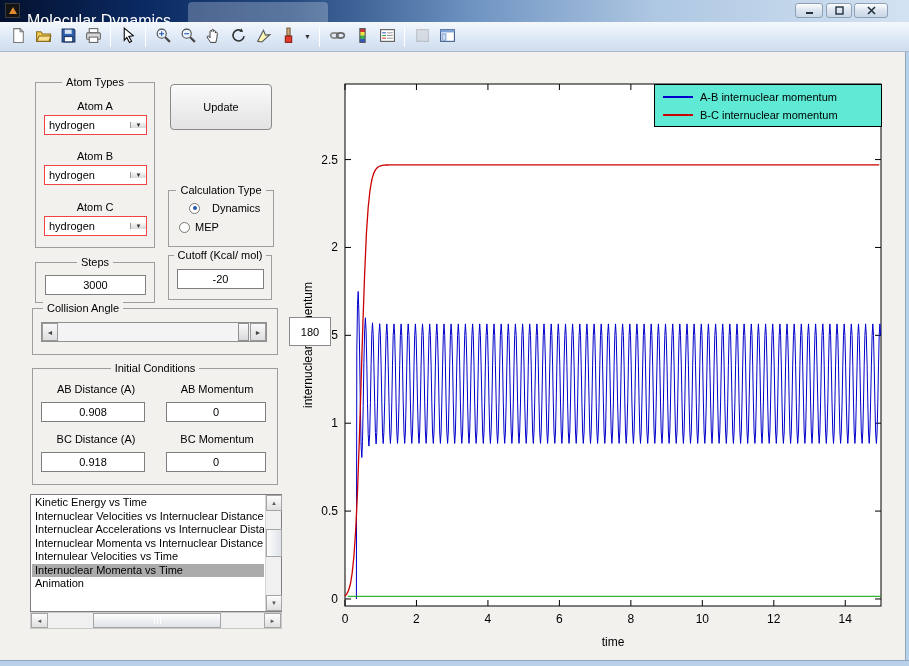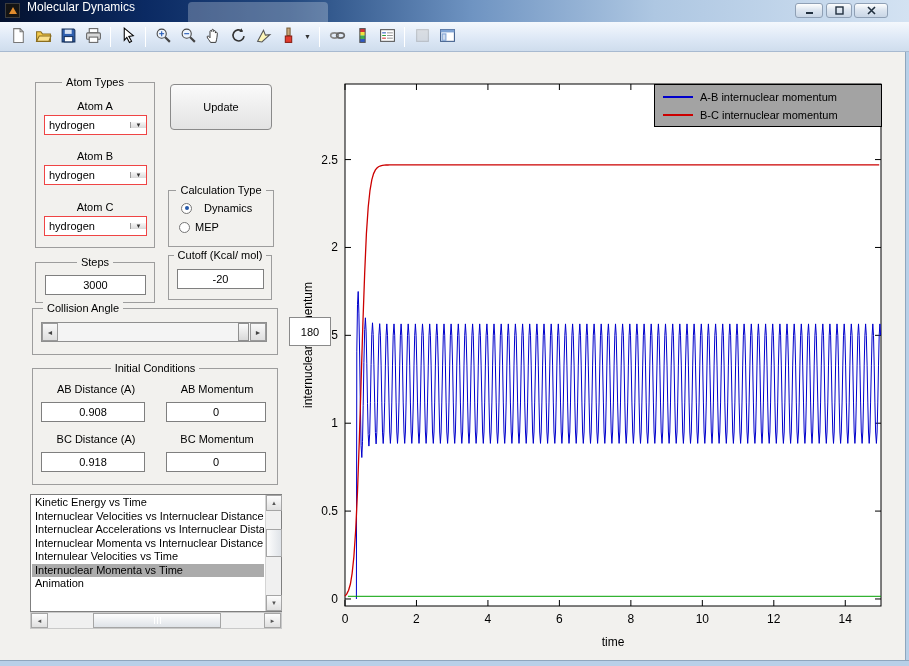--- a/index.html
+++ b/index.html
@@ -13,7 +13,7 @@
   #title-artifact{position:absolute;left:188px;top:2px;width:140px;height:20px;background:rgba(255,255,255,.25);border-radius:4px 4px 0 0;}
   .app-icon{position:absolute;left:5px;top:3px;width:15px;height:15px;background:#141414;border:1px solid #3c3c3c;}
   .app-icon::after{content:"";position:absolute;left:3px;top:3px;border-left:4px solid transparent;border-right:4px solid transparent;border-bottom:7px solid #e08b2d;}
-  #title-text{position:absolute;left:27px;top:0;color:#fff;font-size:12px;white-space:nowrap;text-align:center;}
+  #title-text{position:absolute;left:27px;top:12px;color:#fff;font-size:16px;white-space:nowrap;text-align:center;}
   .win-btn{position:absolute;top:3px;height:15px;border:1px solid #8fa0b5;border-radius:3px;
     background:linear-gradient(#fdfefe,#dde6f0 45%,#c9d6e6);display:flex;align-items:center;justify-content:center;}
   #btn-min{right:86px;width:28px;}

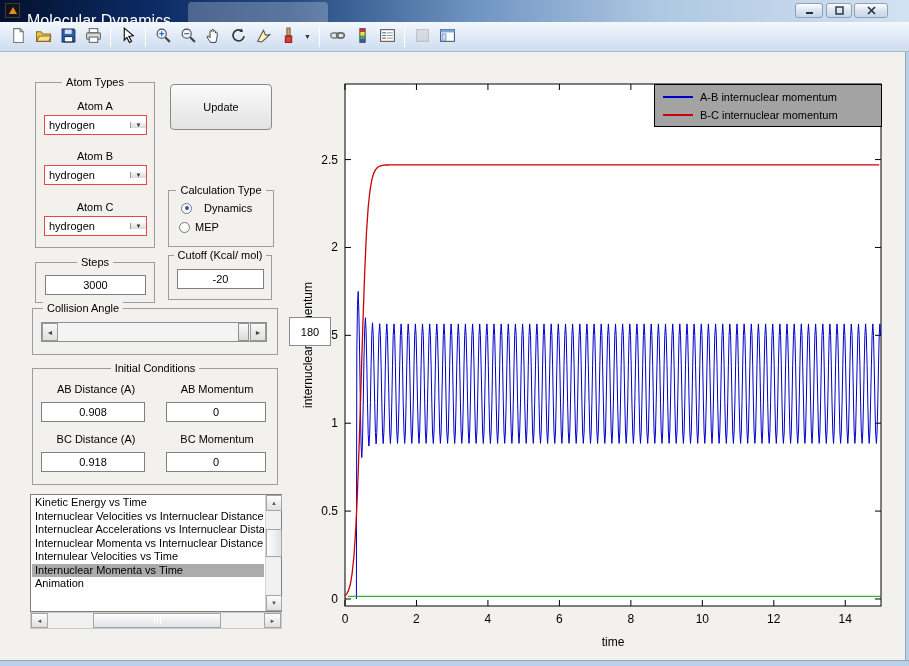--- a/index.html
+++ b/index.html
@@ -73,7 +73,7 @@
 
   
   #plot-svg{position:absolute;left:300px;top:60px;width:609px;height:600px;font-family:"Liberation Sans",sans-serif;}
-  #legend{position:absolute;left:654px;top:84px;width:228px;background:#a3a3a3;border:1px solid #000;z-index:5;padding:3px 0 2px;}
+  #legend{position:absolute;left:654px;top:84px;width:228px;background:#5eead4;border:1px solid #000;z-index:5;padding:3px 0 2px;}
   .lg-row{display:flex;align-items:center;height:18px;}
   .lg-line{width:30px;border-top:2px solid #000;margin:0 7px 0 8px;}
   .lg-label{font-size:11px;white-space:nowrap;}

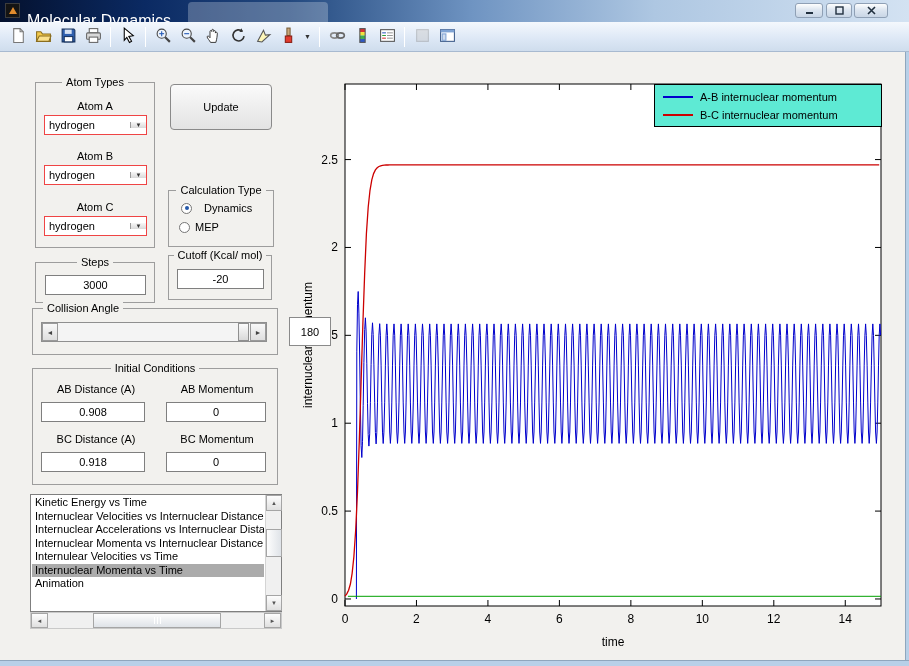--- a/index.html
+++ b/index.html
@@ -246,7 +246,7 @@
 
   <div class="panel" style="left:168px;top:190px;width:106px;height:57px;">
     <div class="panel-title"><span>Calculation Type</span></div>
-    <div class="radio-row" style="left:12px;top:11px;gap:12px;">
+    <div class="radio-row" style="left:20px;top:11px;gap:12px;">
       <span class="radio-dot on"></span>
       <span>Dynamics</span>
     </div>

